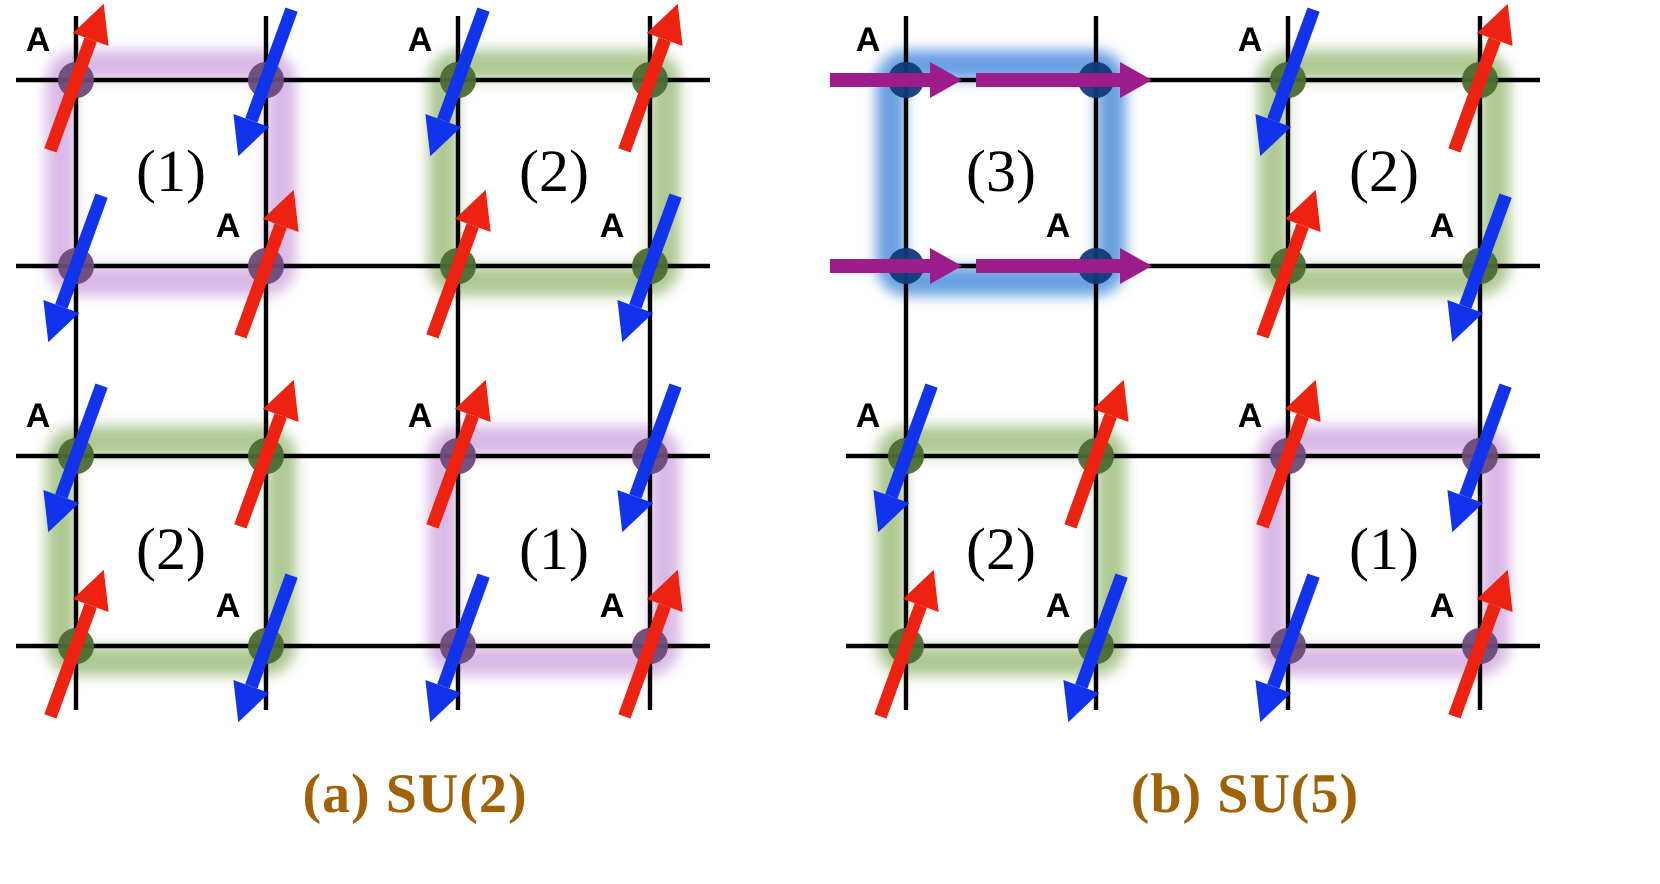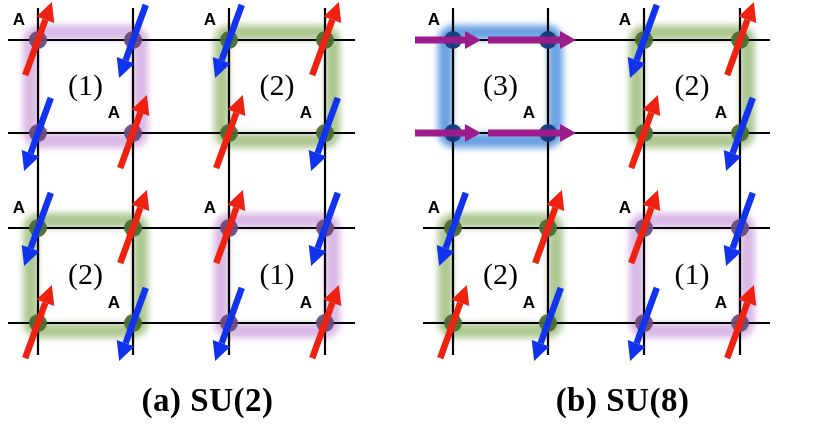--- a/index.html
+++ b/index.html
@@ -8,7 +8,7 @@
   .panel{position:absolute;top:0;width:415px;height:442px;}
   .lattice{position:absolute;left:0;top:0;width:415px;height:380px;}
   .caption{position:absolute;left:0;width:415px;top:382px;text-align:center;
-           font-family:"Liberation Serif",serif;font-weight:bold;font-size:33px;color:#000000;
+           font-family:"Liberation Serif",serif;font-weight:bold;font-size:28px;color:#a16207;
            letter-spacing:0.5px;}
   svg{display:block;}
   .plq-label{font-family:"Liberation Serif",serif;font-size:30px;fill:#000;

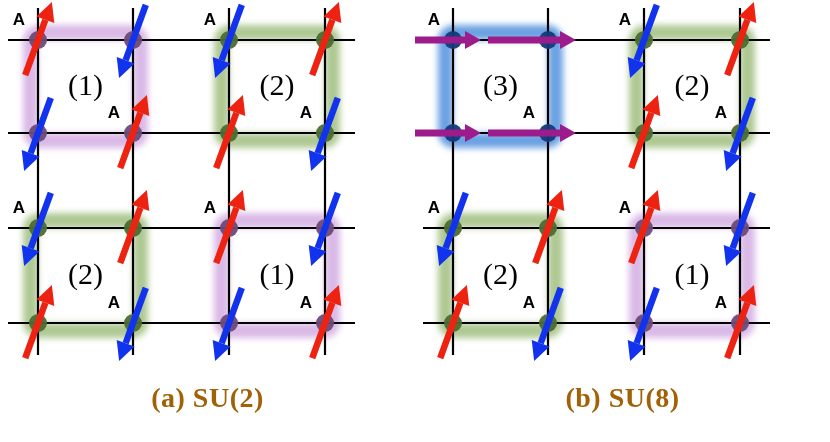--- a/index.html
+++ b/index.html
@@ -299,7 +299,7 @@
           </g>
         </svg>
       </div>
-    <div class="caption">(b) SU(8)</div>
+    <div class="caption">(b) SU(5)</div>
   </div>
 </div>
 

